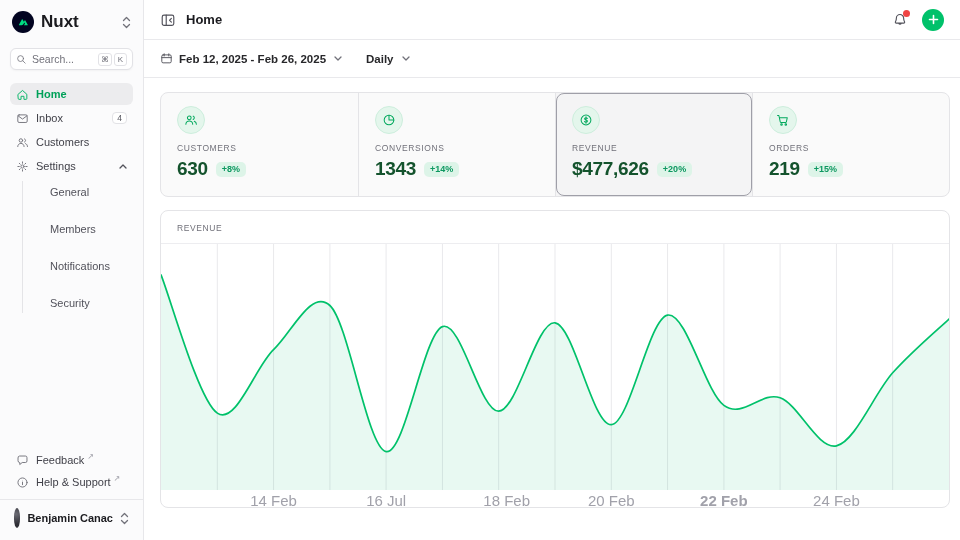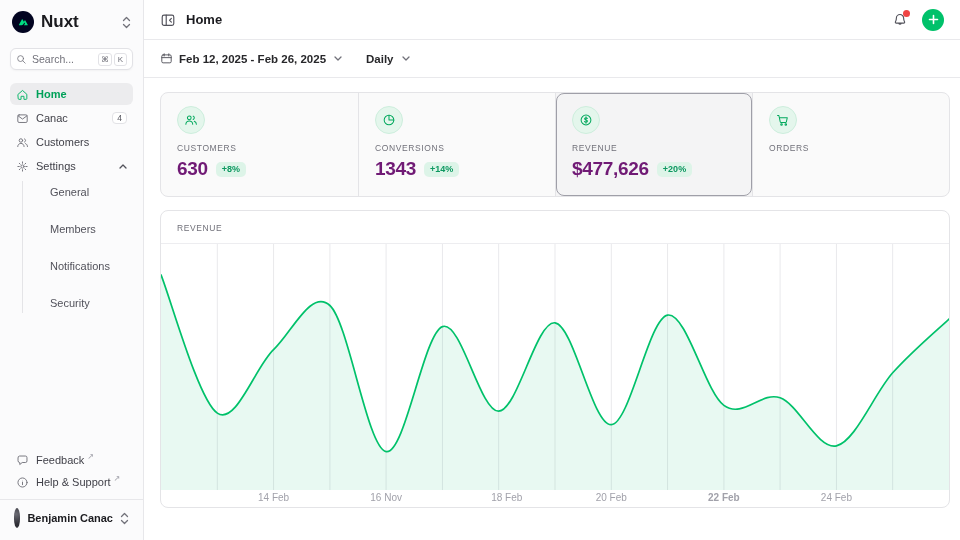--- a/index.html
+++ b/index.html
@@ -159,7 +159,7 @@
             <path d="m2.8 5.3 6.2 4.5 6.2-4.5"></path>
           </svg>
       </span>
-      <span>Canac</span>
+      <span>Inbox</span>
       <span class="count-badge">4</span>
     </div>
     <div class="nav-item">

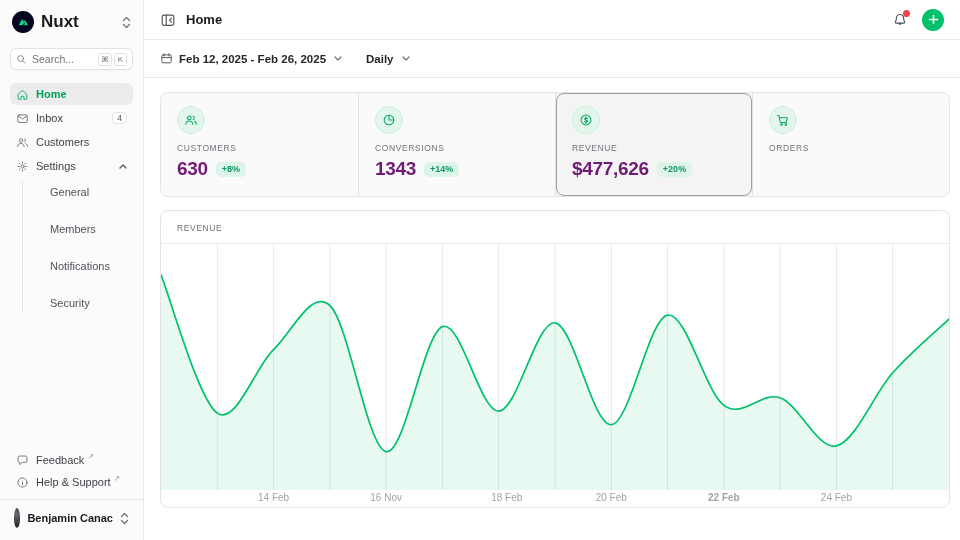--- a/index.html
+++ b/index.html
@@ -95,7 +95,7 @@
   }
   .stat-label { margin-top: 9px; font-size: 8.5px; letter-spacing: .6px; color: #71717a; font-weight: 500; }
   .stat-value-row { margin-top: 5px; display: flex; align-items: center; gap: 8px; }
-  .stat-value { font-size: 19px; font-weight: 700; color: #701a75; letter-spacing: -0.3px; }
+  .stat-value { font-size: 19px; font-weight: 700; color: #14532d; letter-spacing: -0.3px; }
   .delta-badge {
     background: #ddf4e8; color: #0d9860; font-size: 9px; font-weight: 600;
     border-radius: 5px; padding: 3px 6px; line-height: 1;

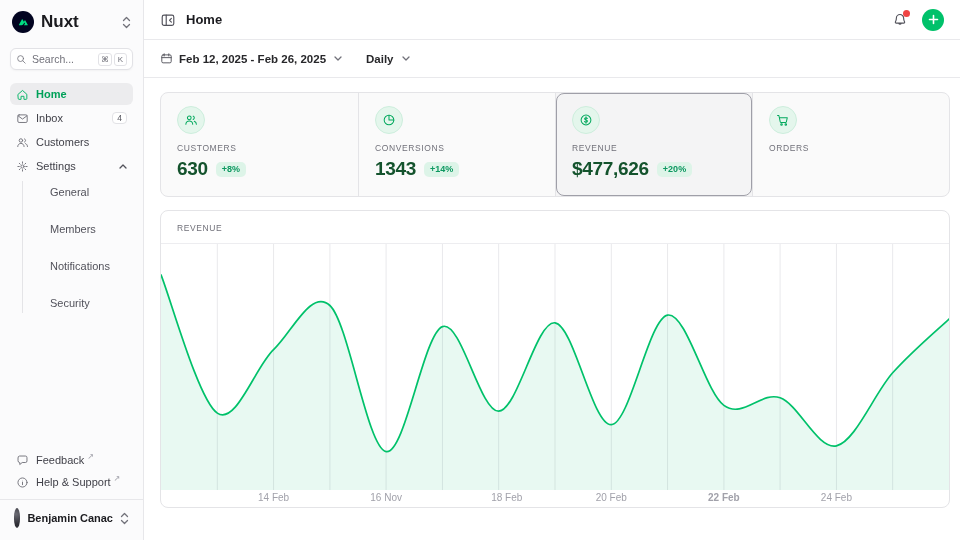--- a/index.html
+++ b/index.html
@@ -340,6 +340,10 @@
         </span>
           </span>
         <div class="stat-label">ORDERS</div>
+        <div class="stat-value-row">
+          <span class="stat-value">219</span>
+          <span class="delta-badge">+15%</span>
+        </div>
       </div>
     </div>
 

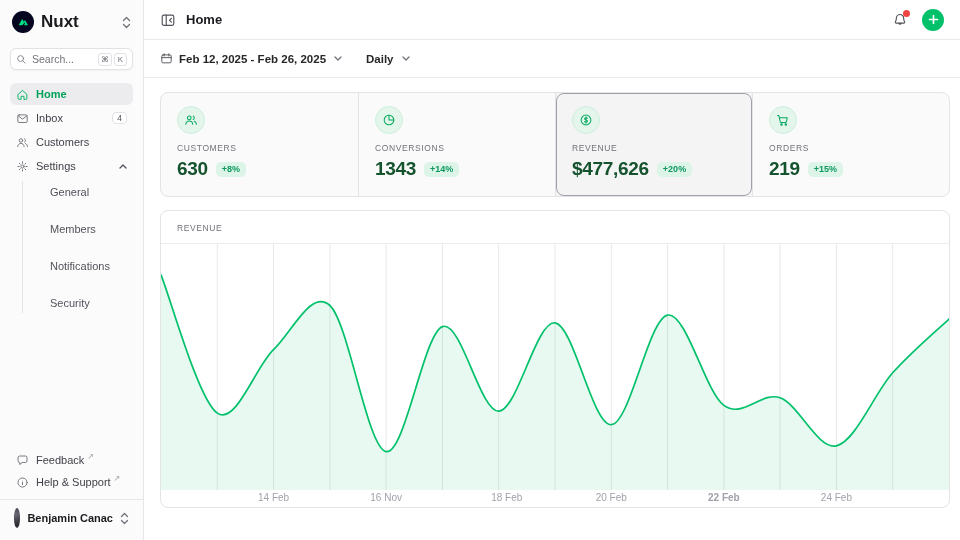--- a/index.html
+++ b/index.html
@@ -108,7 +108,7 @@
   .plot-wrap { position: relative; height: 246px; }
   .plot-wrap svg { position: absolute; inset: 0; width: 100%; height: 100%; }
   .x-axis { position: relative; height: 17px; }
-  .x-tick { position: absolute; top: 2px; transform: translateX(-50%); font-size: 10px; color: #a1a1aa; white-space: nowrap; }
+  .x-tick { position: absolute; top: 2px; transform: translateX(-50%); font-size: 15px; color: #a1a1aa; white-space: nowrap; }
 </style>
 </head>
 <body>

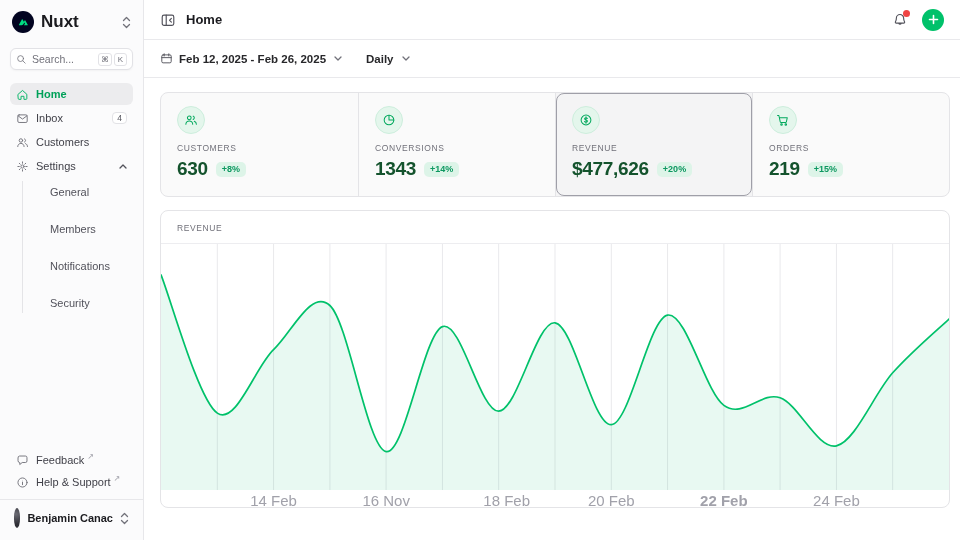--- a/index.html
+++ b/index.html
@@ -372,7 +372,7 @@
       </div>
       <div class="x-axis" id="x-axis">
           <span class="x-tick" style="left: 14.2857%;">14 Feb</span>
-          <span class="x-tick" style="left: 28.5714%;">16 Nov</span>
+          <span class="x-tick" style="left: 28.5714%;">16 Jul</span>
           <span class="x-tick" style="left: 42.8571%; margin-left: 8px;">18 Feb</span>
           <span class="x-tick" style="left: 57.1429%;">20 Feb</span>
           <span class="x-tick" style="left: 71.4286%; font-weight: bold;">22 Feb</span>

